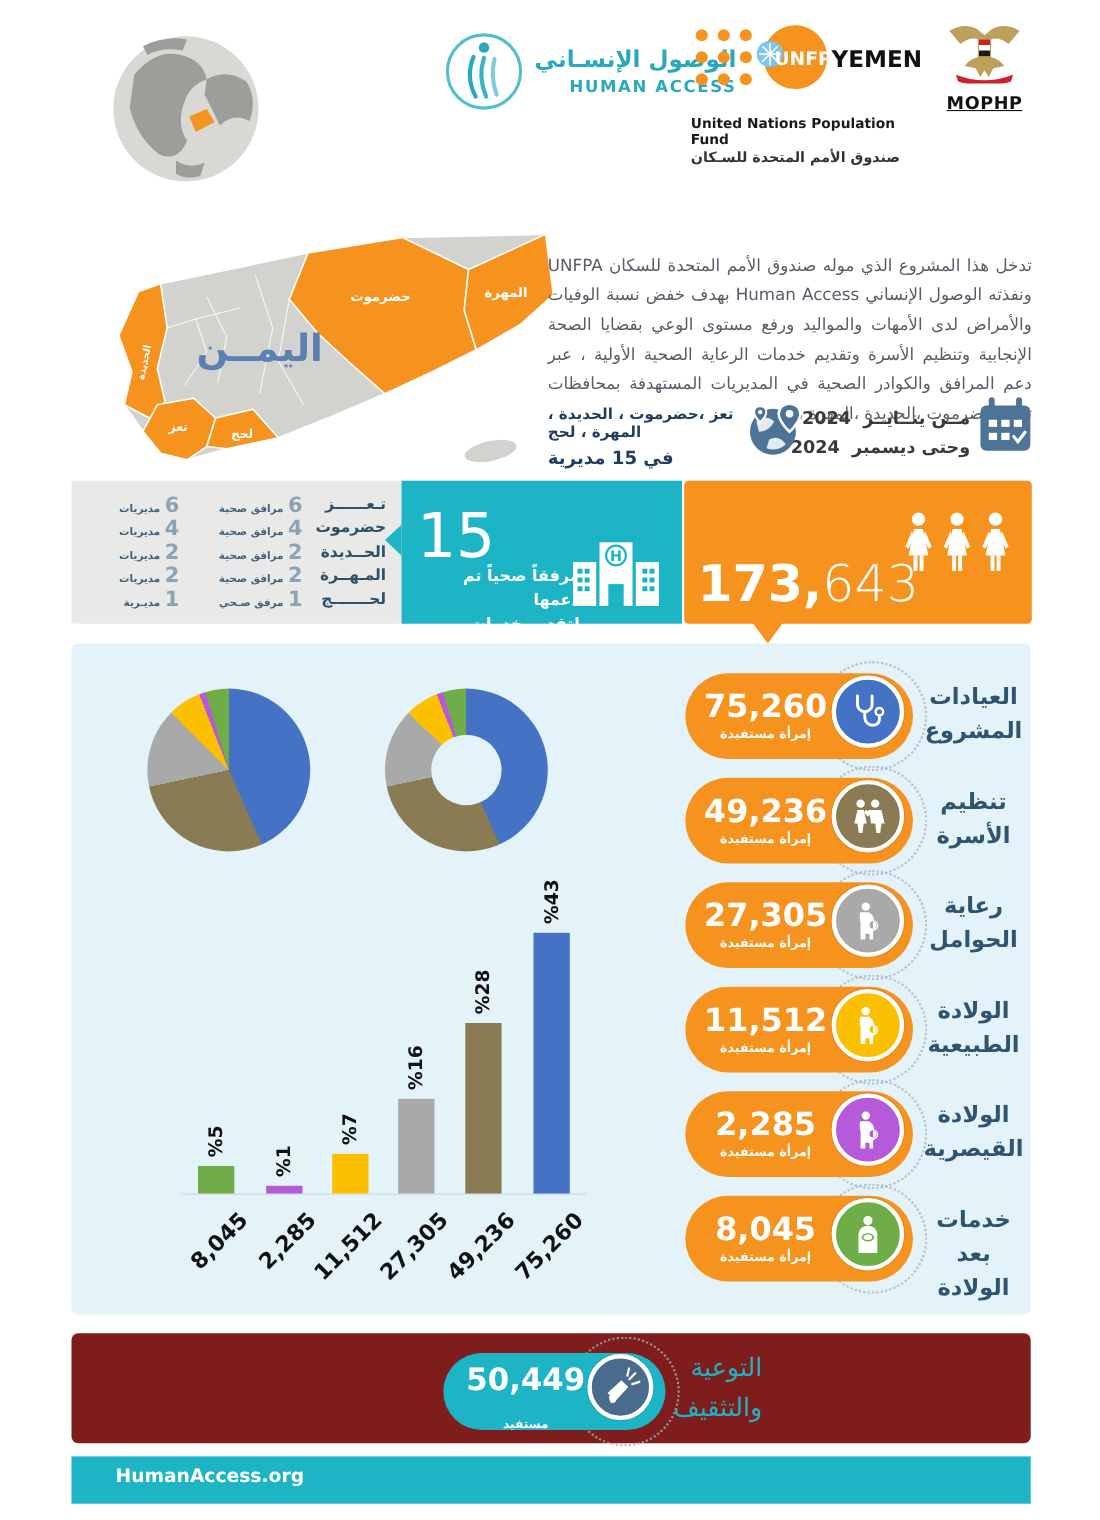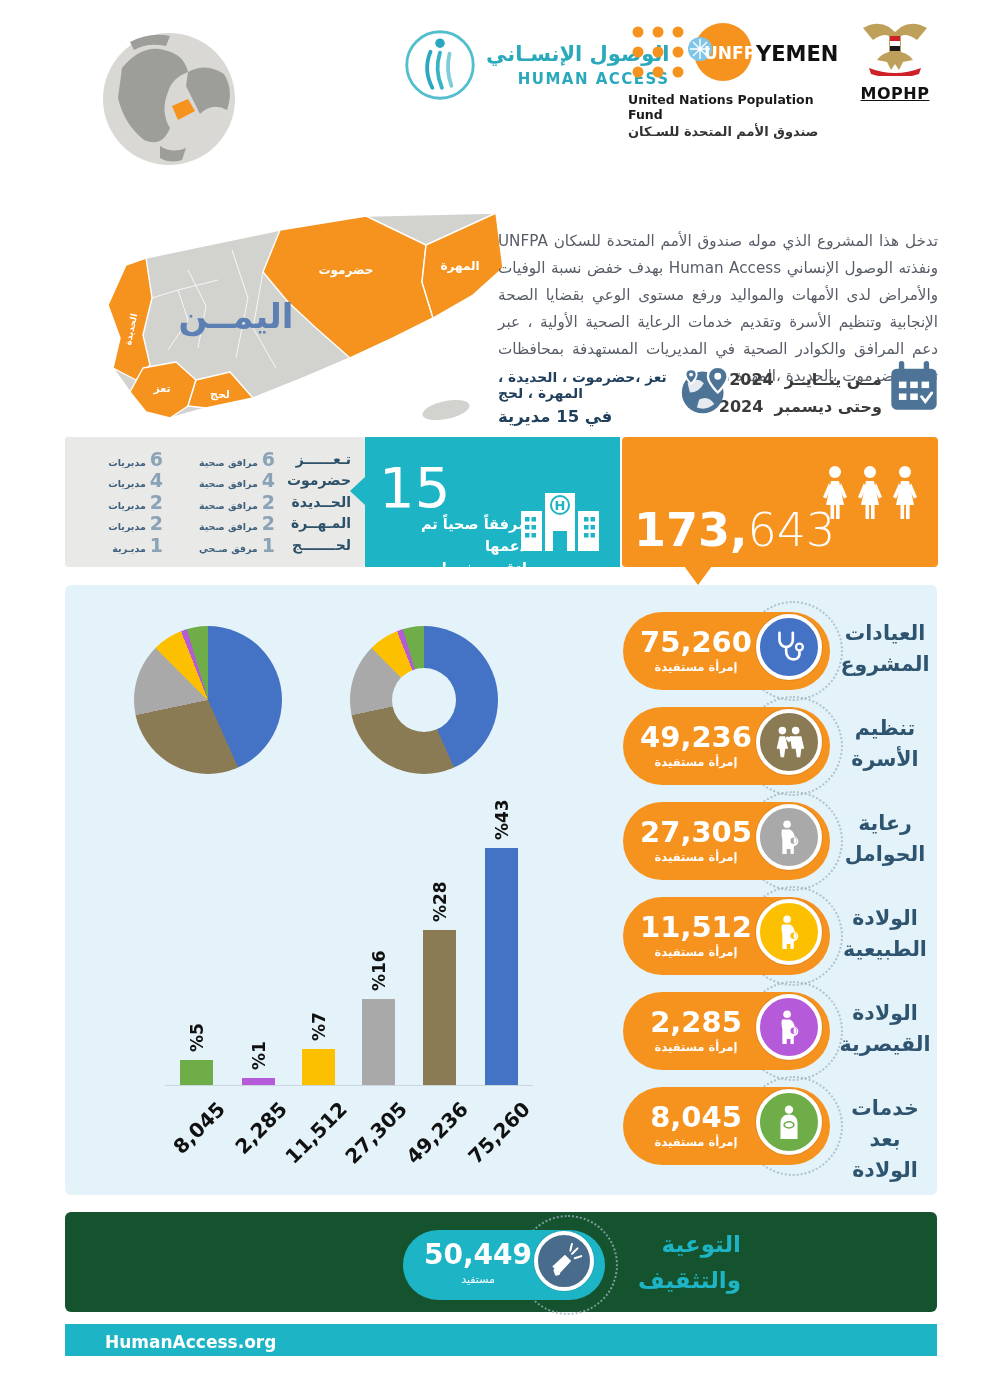--- a/index.html
+++ b/index.html
@@ -18,7 +18,7 @@
   .logo-ha .en { color:#2aa9bd; font-size:15px; font-weight:700; letter-spacing:1.5px; margin-top:4px; direction:ltr; }
 
   .logo-unfpa { position:absolute; left:628px; top:22px; width:212px; }
-  .logo-unfpa .l1 { font-size:12.5px; font-weight:700; color:#1a1a1a; margin-top:2px; }
+  .logo-unfpa .l1 { font-size:12.5px; font-weight:700; color:#1a1a1a; margin-top:14px; }
   .logo-unfpa .l2 { font-size:13px; font-weight:700; color:#333; direction:rtl; text-align:left; margin-top:2px; }
 
   .logo-mophp { position:absolute; left:845px; top:18px; width:100px; text-align:center; }

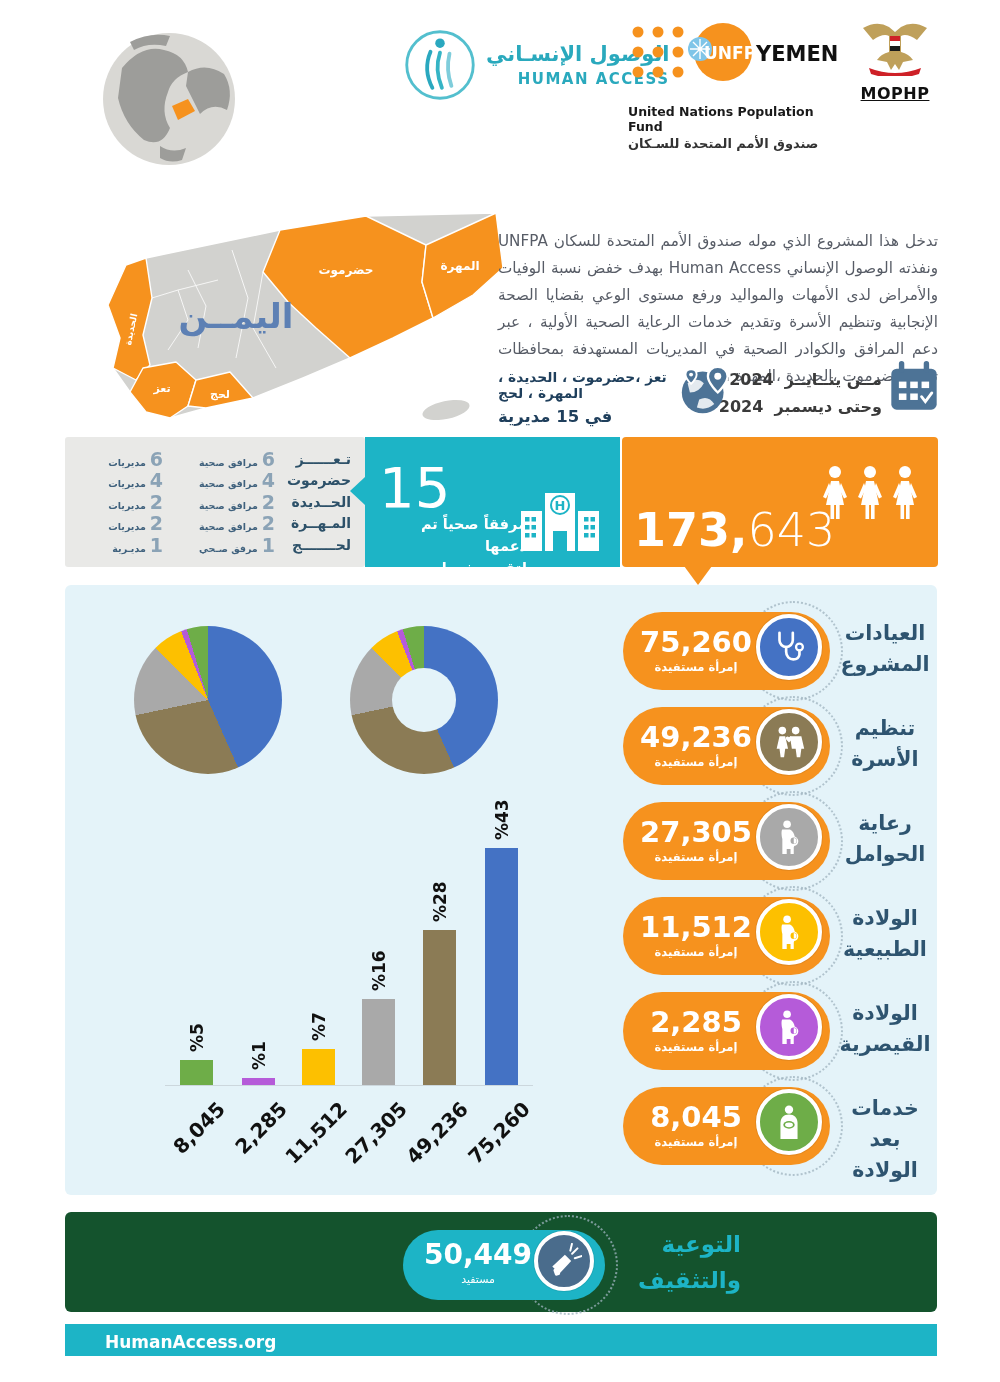--- a/index.html
+++ b/index.html
@@ -80,7 +80,7 @@
   .badge .lbl { position:absolute; left:770px; width:100px; text-align:center; direction:rtl; color:#2e5470; font-size:20.5px; font-weight:800; line-height:31px; }
 
   
-  .aw-panel { position:absolute; left:65px; top:1212px; width:872px; height:100px; background:#14532d; border-radius:6px; }
+  .aw-panel { position:absolute; left:65px; top:1212px; width:872px; height:100px; background:#7f1d1d; border-radius:6px; }
   .aw-dotted { position:absolute; left:453px; top:3px; width:100px; height:100px; border-radius:50%; border:2px dotted #9fb3bf; opacity:.75; }
   .aw-pill { position:absolute; left:338px; top:18px; width:202px; height:70px; background:#1db4c6; border-radius:35px; }
   .aw-val { position:absolute; left:348px; top:26px; width:130px; text-align:center; color:#fff; }

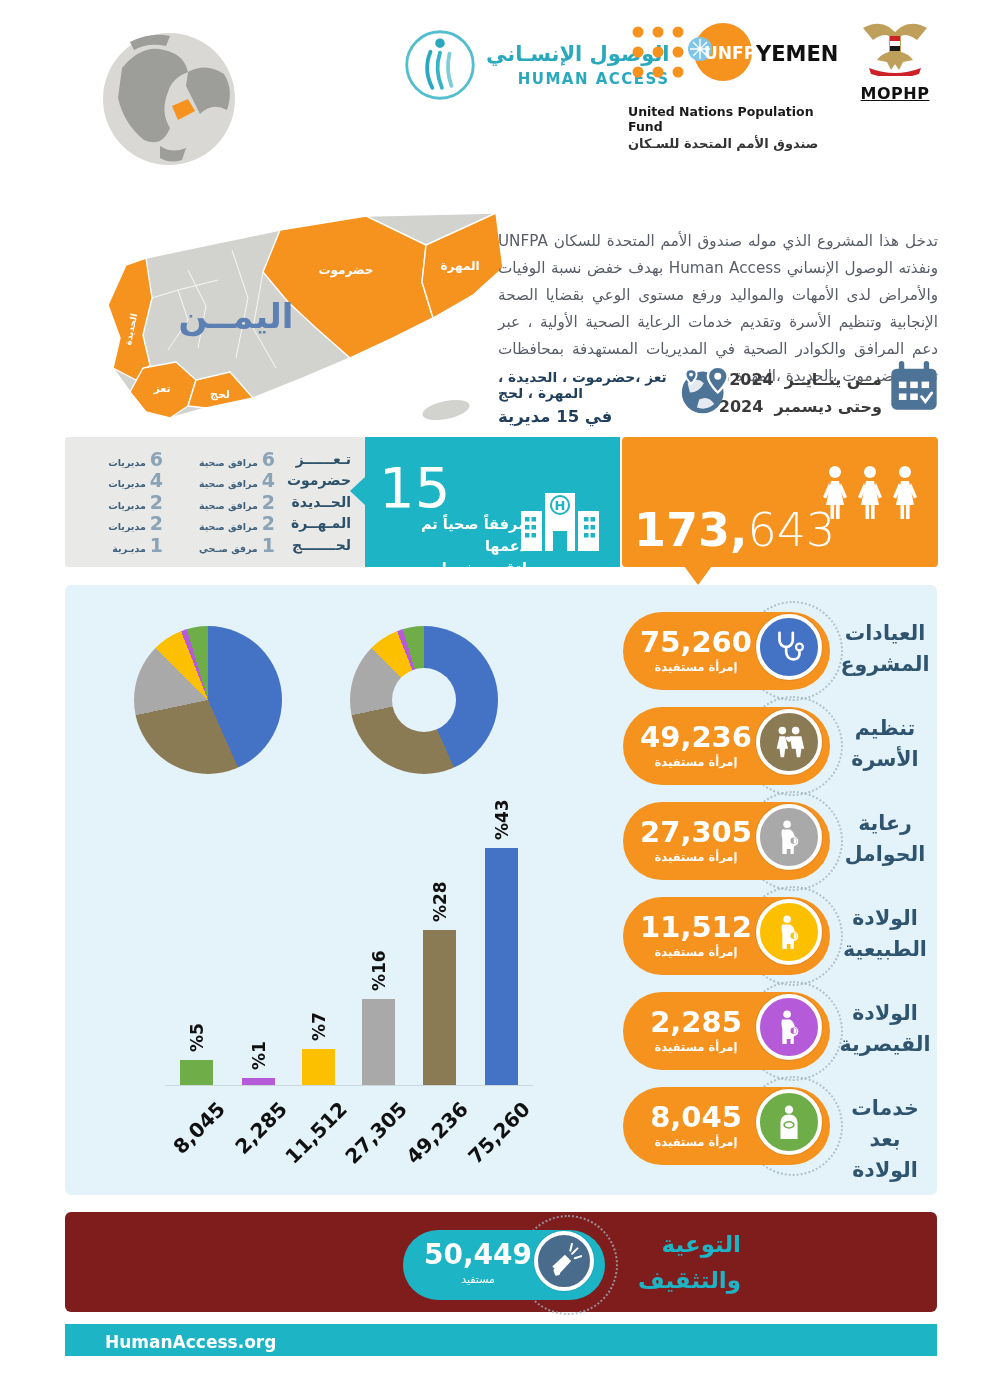--- a/index.html
+++ b/index.html
@@ -87,7 +87,7 @@
   .aw-val .v1 { font-size:28px; font-weight:700; direction:ltr; }
   .aw-val .v2 { font-size:11px; font-weight:400; margin-top:2px; }
   .aw-circ { position:absolute; left:469px; top:19px; width:60px; height:60px; border-radius:50%; background:#4a6c8c; border:4px solid #fff; box-shadow:0 0 0 1px rgba(0,0,0,.07); display:flex; align-items:center; justify-content:center; }
-  .aw-lbl { position:absolute; left:576px; top:14px; width:100px; direction:rtl; text-align:right; color:#1db4c6; font-size:23px; font-weight:700; line-height:36px; }
+  .aw-lbl { position:absolute; left:528px; top:14px; width:100px; direction:rtl; text-align:right; color:#1db4c6; font-size:23px; font-weight:400; line-height:36px; }
 
   .footer { position:absolute; left:65px; top:1324px; width:872px; height:32px; background:#1db4c6; color:#fff; font-size:17px; font-weight:600; line-height:36px; padding-left:40px; }
 </style>

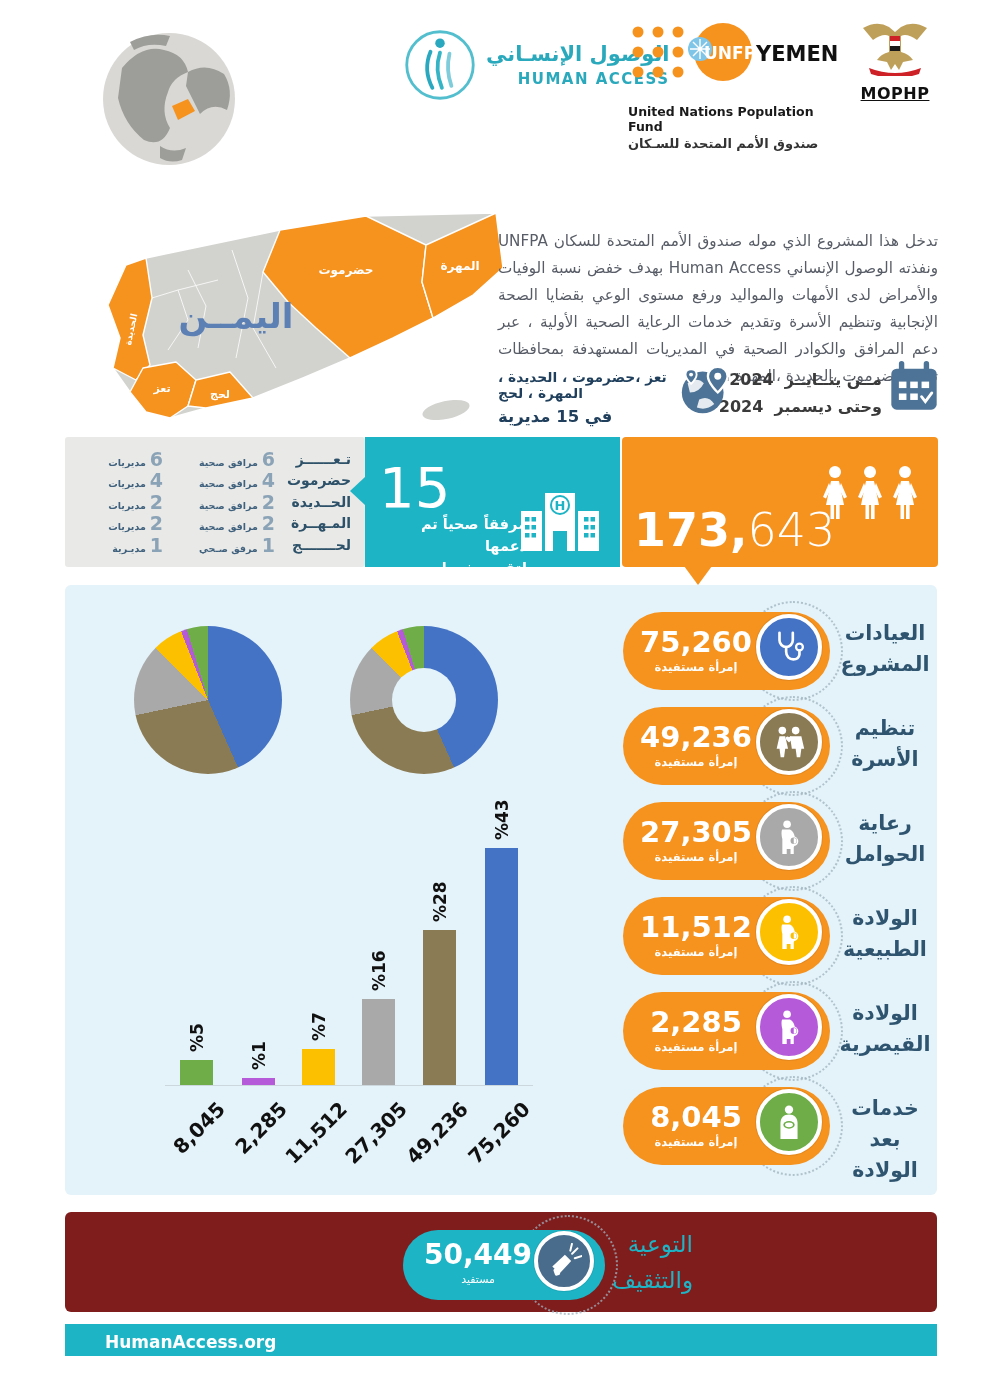--- a/index.html
+++ b/index.html
@@ -85,7 +85,7 @@
   .aw-pill { position:absolute; left:338px; top:18px; width:202px; height:70px; background:#1db4c6; border-radius:35px; }
   .aw-val { position:absolute; left:348px; top:26px; width:130px; text-align:center; color:#fff; }
   .aw-val .v1 { font-size:28px; font-weight:700; direction:ltr; }
-  .aw-val .v2 { font-size:11px; font-weight:400; margin-top:2px; }
+  .aw-val .v2 { font-size:11px; font-weight:700; margin-top:17px; }
   .aw-circ { position:absolute; left:469px; top:19px; width:60px; height:60px; border-radius:50%; background:#4a6c8c; border:4px solid #fff; box-shadow:0 0 0 1px rgba(0,0,0,.07); display:flex; align-items:center; justify-content:center; }
   .aw-lbl { position:absolute; left:528px; top:14px; width:100px; direction:rtl; text-align:right; color:#1db4c6; font-size:23px; font-weight:400; line-height:36px; }
 

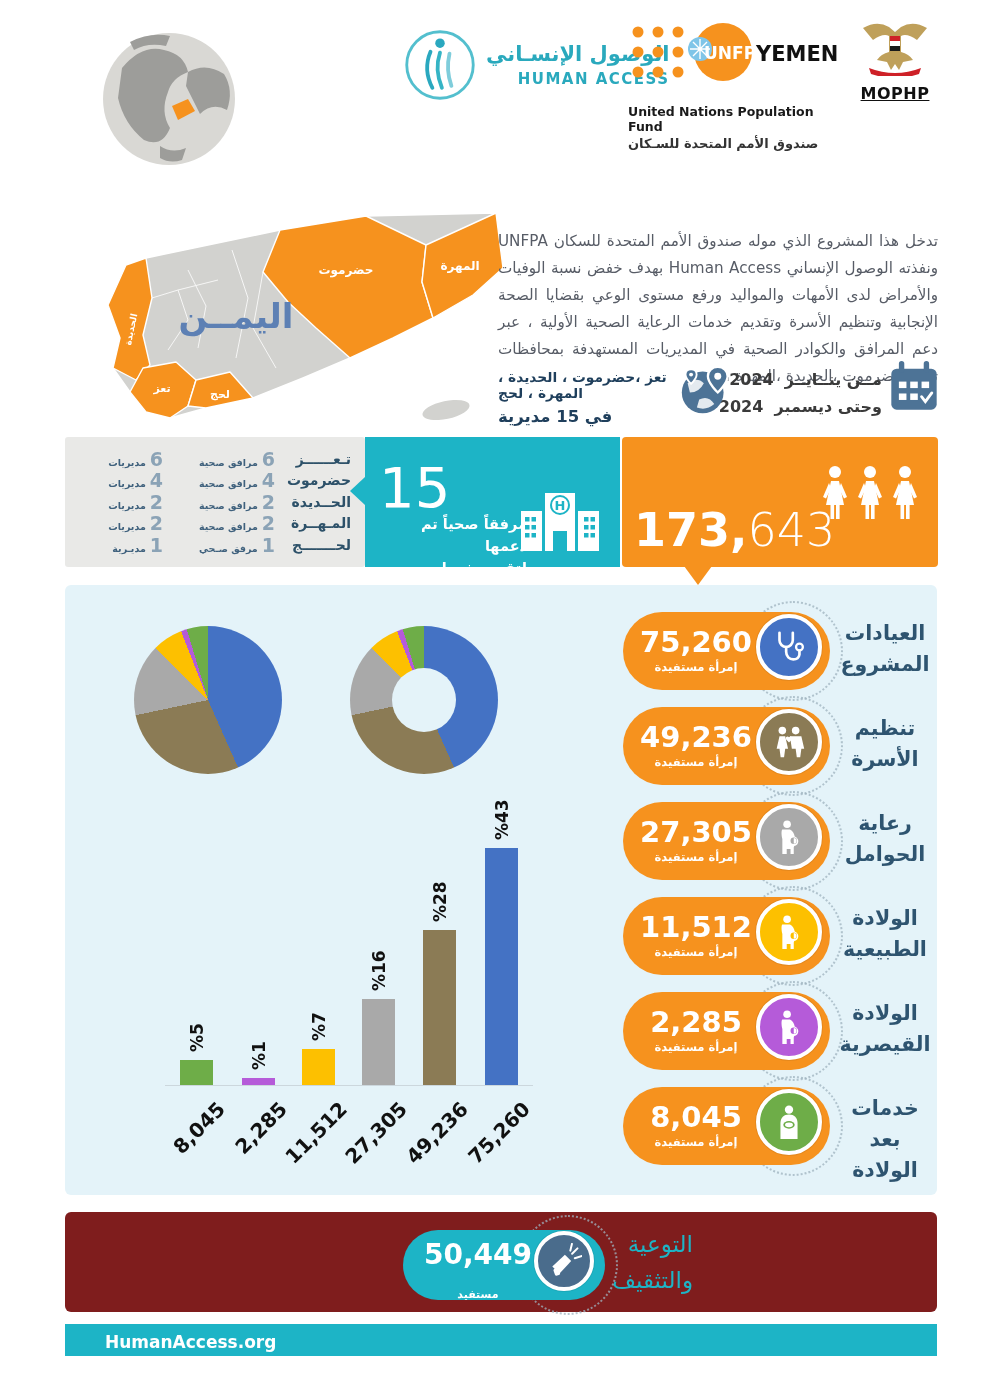--- a/index.html
+++ b/index.html
@@ -89,7 +89,7 @@
   .aw-circ { position:absolute; left:469px; top:19px; width:60px; height:60px; border-radius:50%; background:#4a6c8c; border:4px solid #fff; box-shadow:0 0 0 1px rgba(0,0,0,.07); display:flex; align-items:center; justify-content:center; }
   .aw-lbl { position:absolute; left:528px; top:14px; width:100px; direction:rtl; text-align:right; color:#1db4c6; font-size:23px; font-weight:400; line-height:36px; }
 
-  .footer { position:absolute; left:65px; top:1324px; width:872px; height:32px; background:#1db4c6; color:#fff; font-size:17px; font-weight:600; line-height:36px; padding-left:40px; }
+  .footer { position:absolute; left:65px; top:1324px; width:872px; height:43px; background:#1db4c6; color:#fff; font-size:17px; font-weight:600; line-height:36px; padding-left:40px; }
 </style>
 </head>
 <body>

